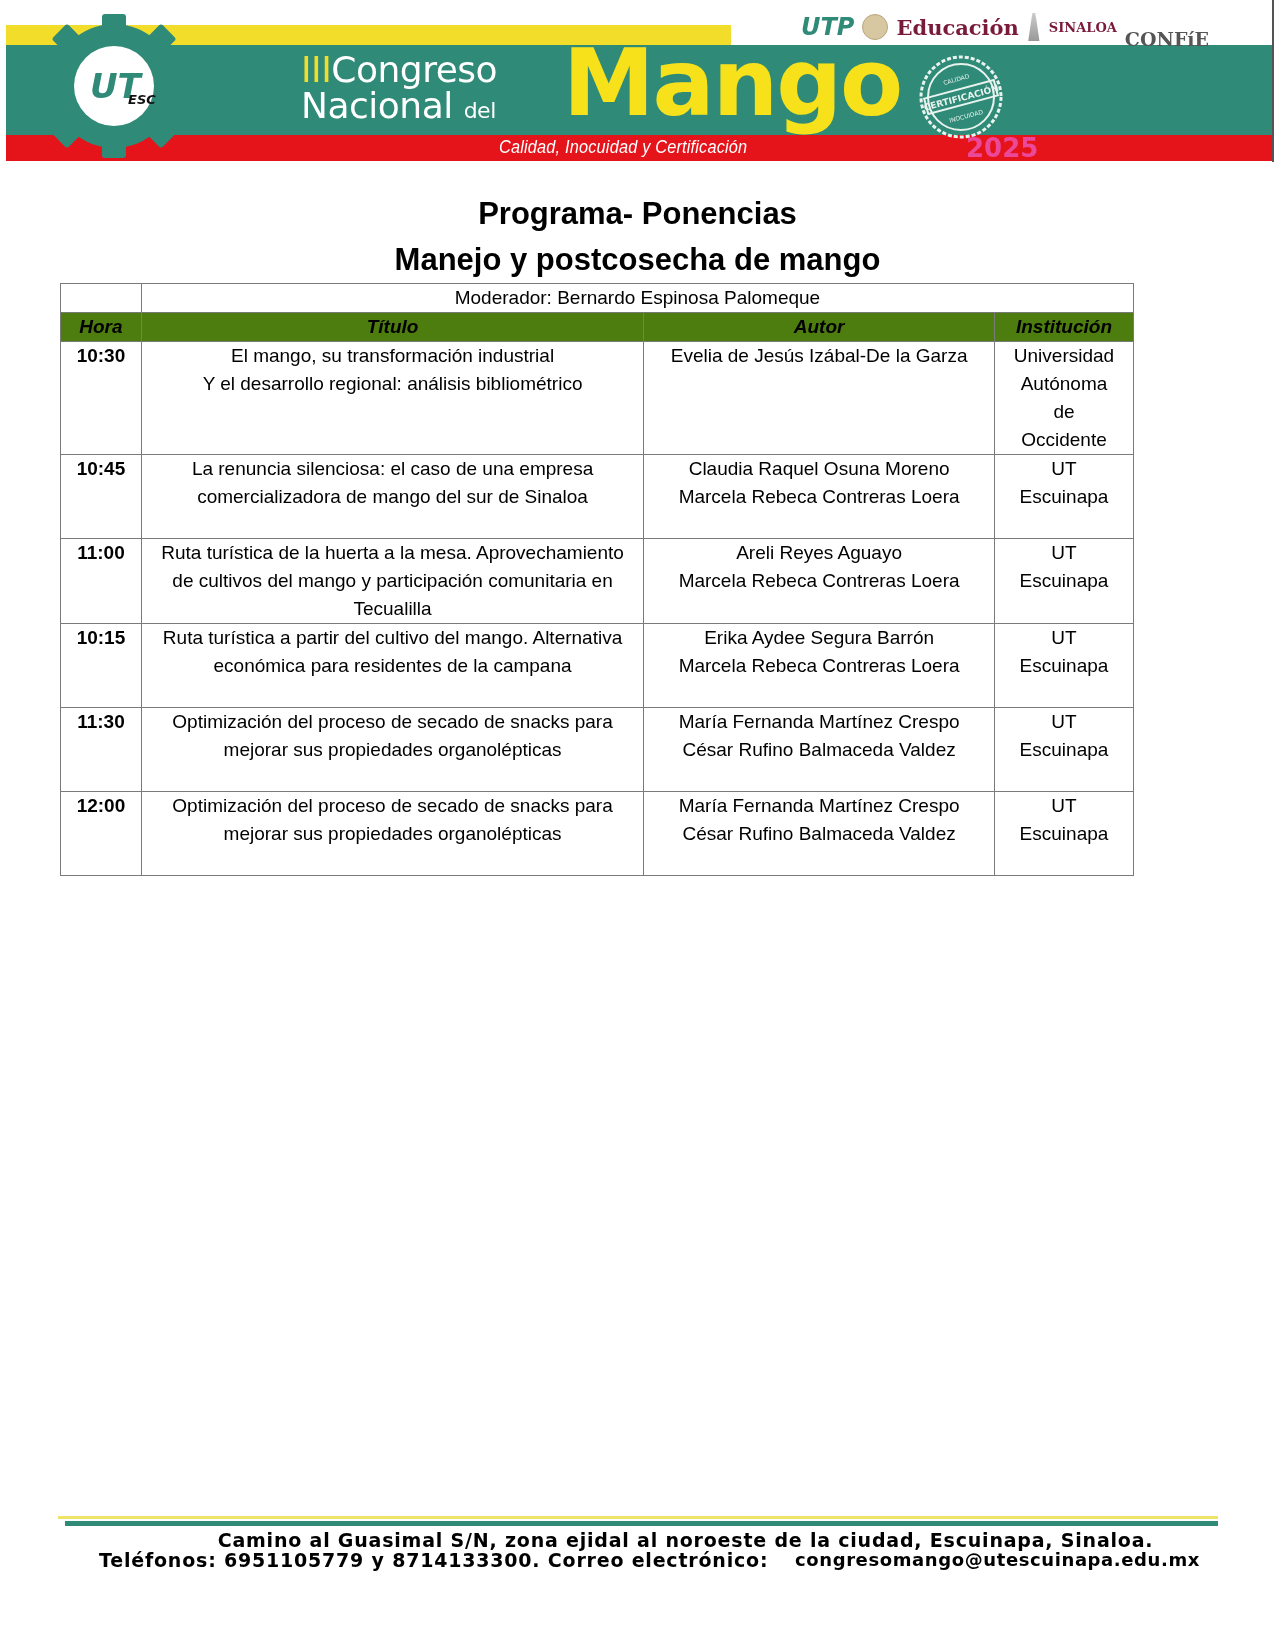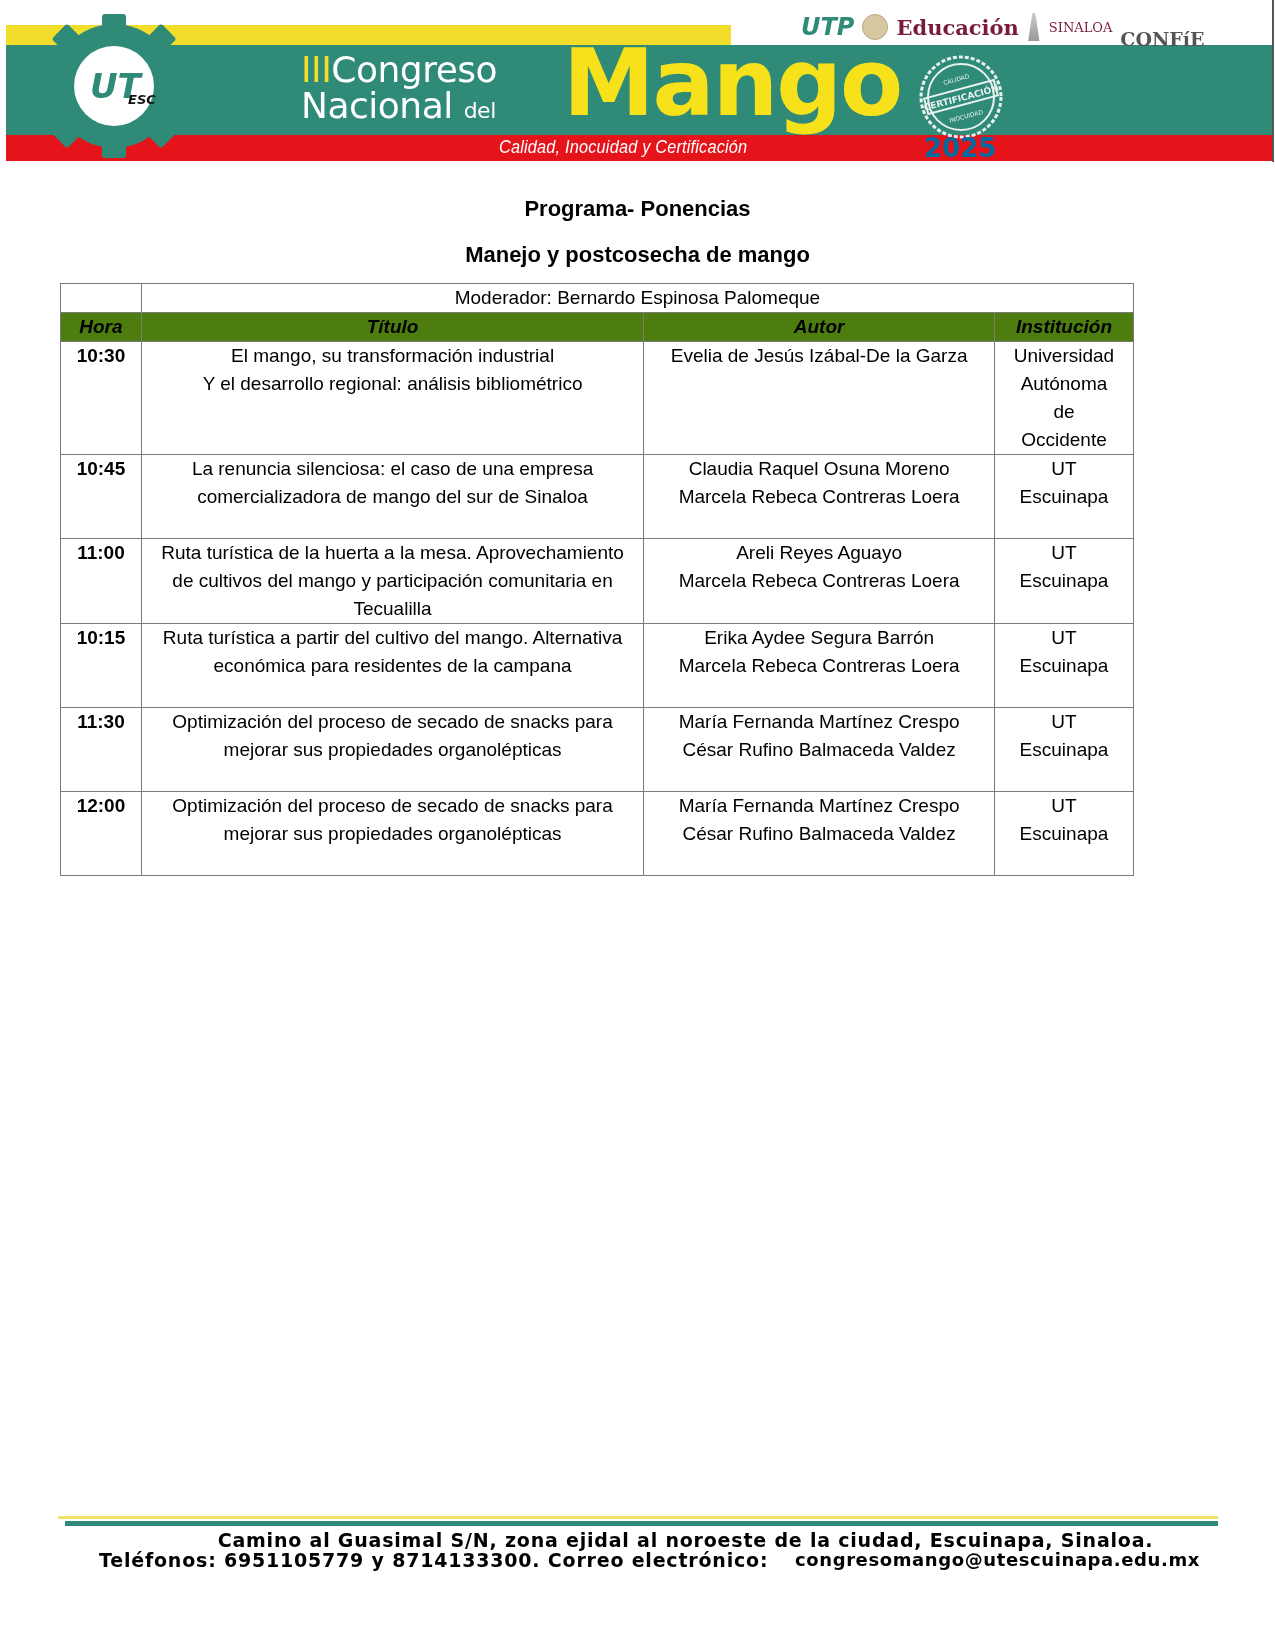--- a/index.html
+++ b/index.html
@@ -24,7 +24,7 @@
   .sponsors { position:absolute; left:795px; top:10px; height:34px; display:flex; align-items:center; gap:8px; }
   .sp-utp { color:#2f8a77; font-weight:bold; font-style:italic; font-size:24px; font-family:"DejaVu Sans", sans-serif; }
   .sp-edu { color:#7a1a3a; font-weight:bold; font-size:21px; font-family:"DejaVu Serif", serif; }
-  .sp-sin { color:#7a1a3a; font-size:13px; font-weight:normal; font-family:"DejaVu Serif", serif; }
+  .sp-sin { color:#7a1a3a; font-size:13px; font-weight:bold; font-family:"DejaVu Serif", serif; }
   .sp-confie { color:#555; font-weight:bold; font-size:19px; font-family:"DejaVu Serif", serif;margin-top:24px; }
   .sp-emblem { width:24px; height:24px; border-radius:50%; background:#d8c8a2; border:1px solid #b8a67c; }
   .sp-statue { width:14px; height:28px; background:linear-gradient(#ccc,#999); clip-path:polygon(40% 0,60% 0,70% 30%,90% 100%,10% 100%,30% 30%); }

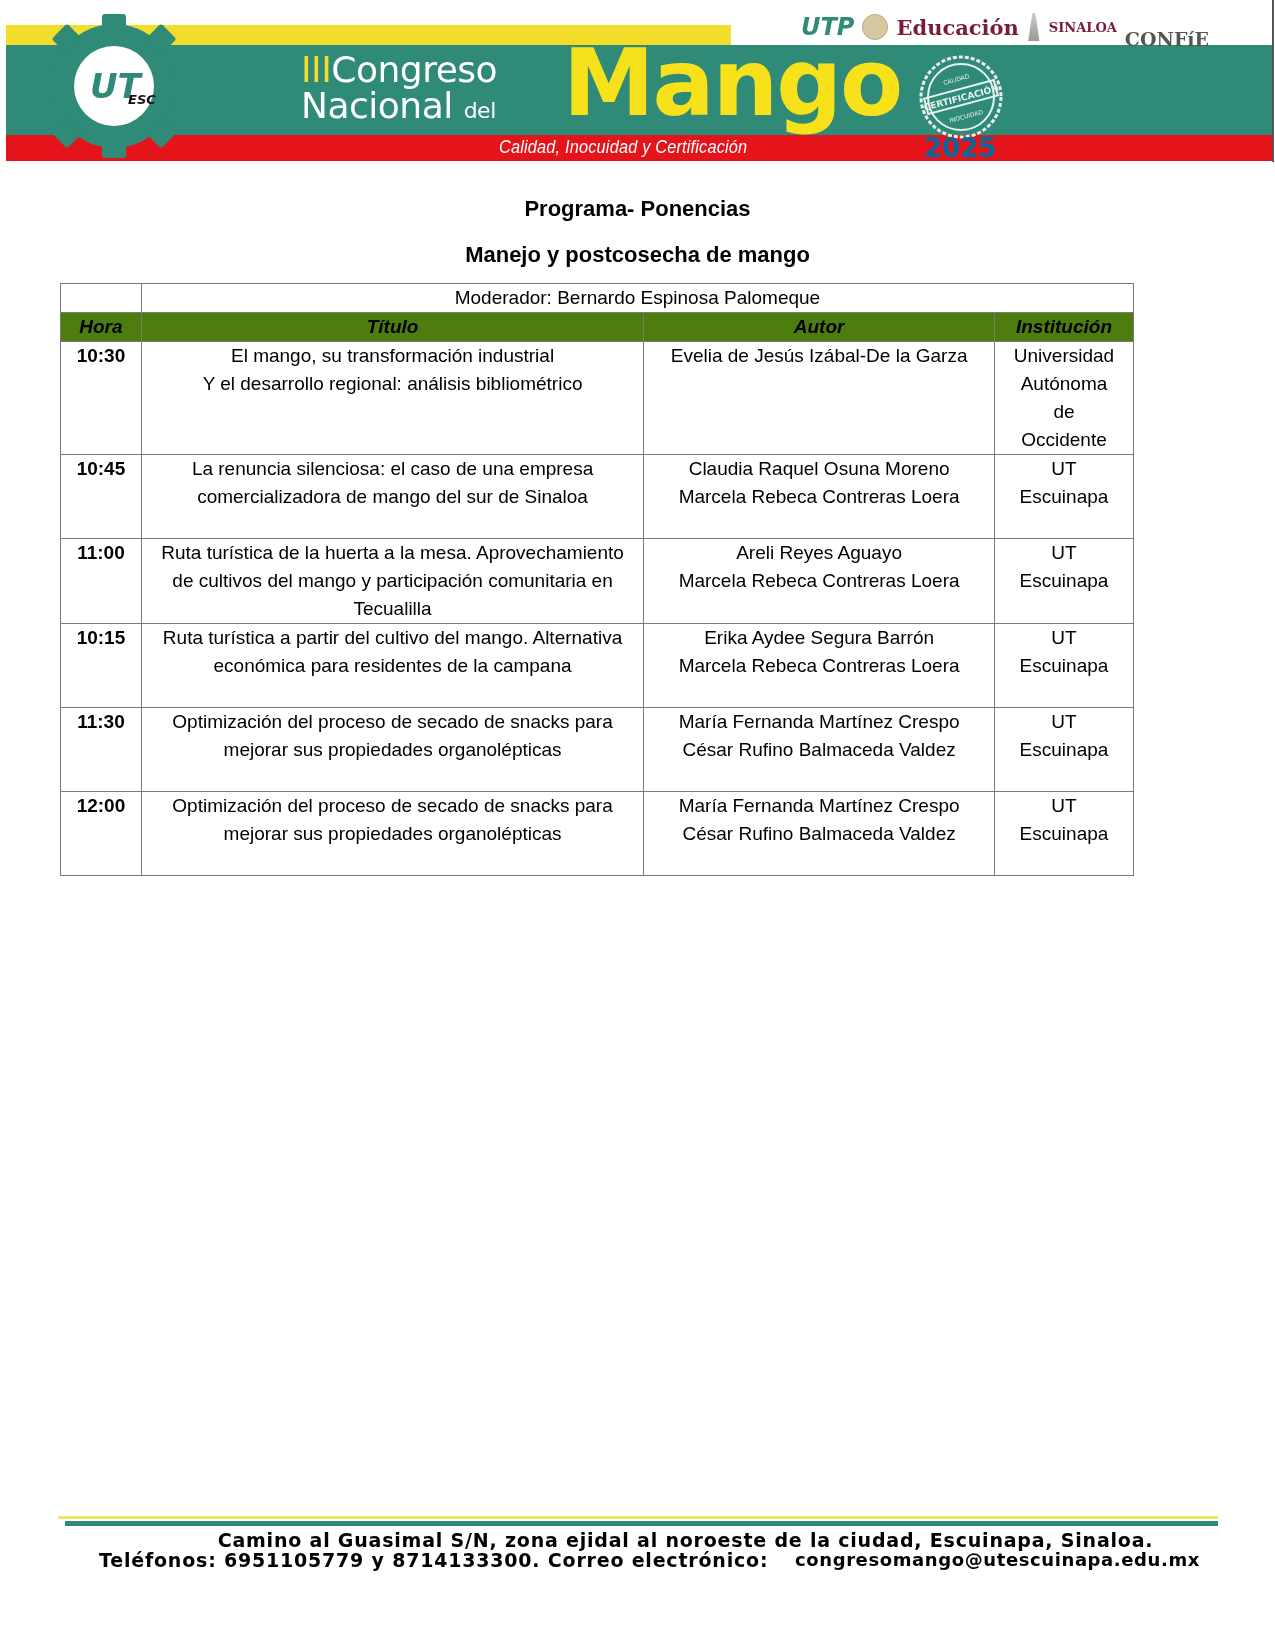--- a/index.html
+++ b/index.html
@@ -18,7 +18,7 @@
   .congreso .del { font-size:22px; }
   .mango-word { position:absolute; left:557px; top:34px; color:#f7e11a; font-family:"DejaVu Sans", sans-serif; font-weight:bold; font-size:92px; line-height:100px; letter-spacing:-2px; }
   .tagline { position:absolute; left:493px; top:136px; color:#fff; font-style:italic; font-size:19px; font-family:"Liberation Sans", sans-serif; letter-spacing:0.2px; transform:scaleX(0.86); transform-origin:left; }
-  .year { position:absolute; left:918px; top:133px; color:#0369a1; font-weight:bold; font-size:26px; font-family:"DejaVu Sans", sans-serif; }
+  .year { position:absolute; left:960px; top:133px; color:#ec4899; font-weight:bold; font-size:26px; font-family:"DejaVu Sans", sans-serif; }
   .seal { position:absolute; left:913px; top:55px; width:84px; height:84px; }
 
   .sponsors { position:absolute; left:795px; top:10px; height:34px; display:flex; align-items:center; gap:8px; }

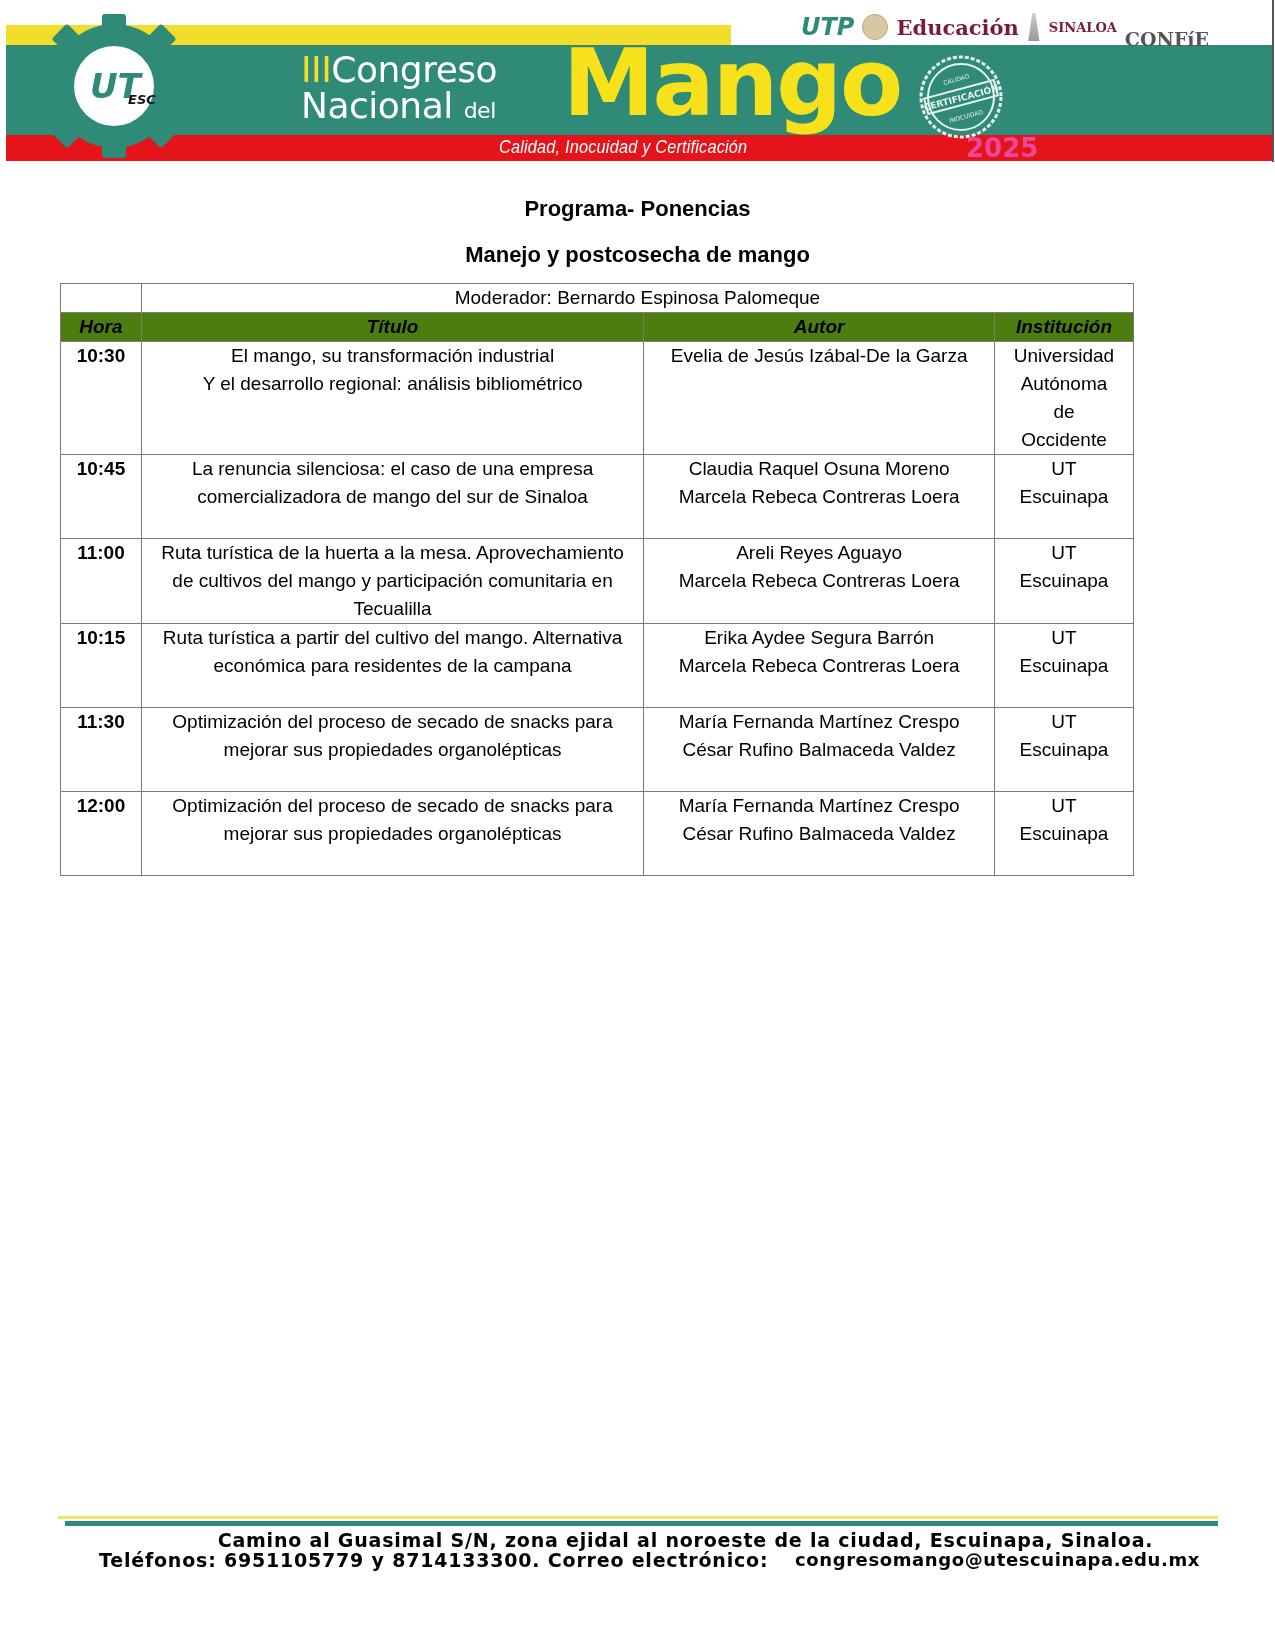--- a/index.html
+++ b/index.html
@@ -30,7 +30,7 @@
   .sp-statue { width:14px; height:28px; background:linear-gradient(#ccc,#999); clip-path:polygon(40% 0,60% 0,70% 30%,90% 100%,10% 100%,30% 30%); }
 
   
-  .doc-title { position:absolute; left:0; width:1275px; text-align:center; font-weight:bold; font-size:22px; font-family:"Liberation Sans", sans-serif; }
+  .doc-title { position:absolute; left:0; width:1275px; text-align:center; font-weight:bold; font-size:31px; font-family:"Liberation Sans", sans-serif; }
   .t1 { top:196px; }
   .t2 { top:242px; }
 

